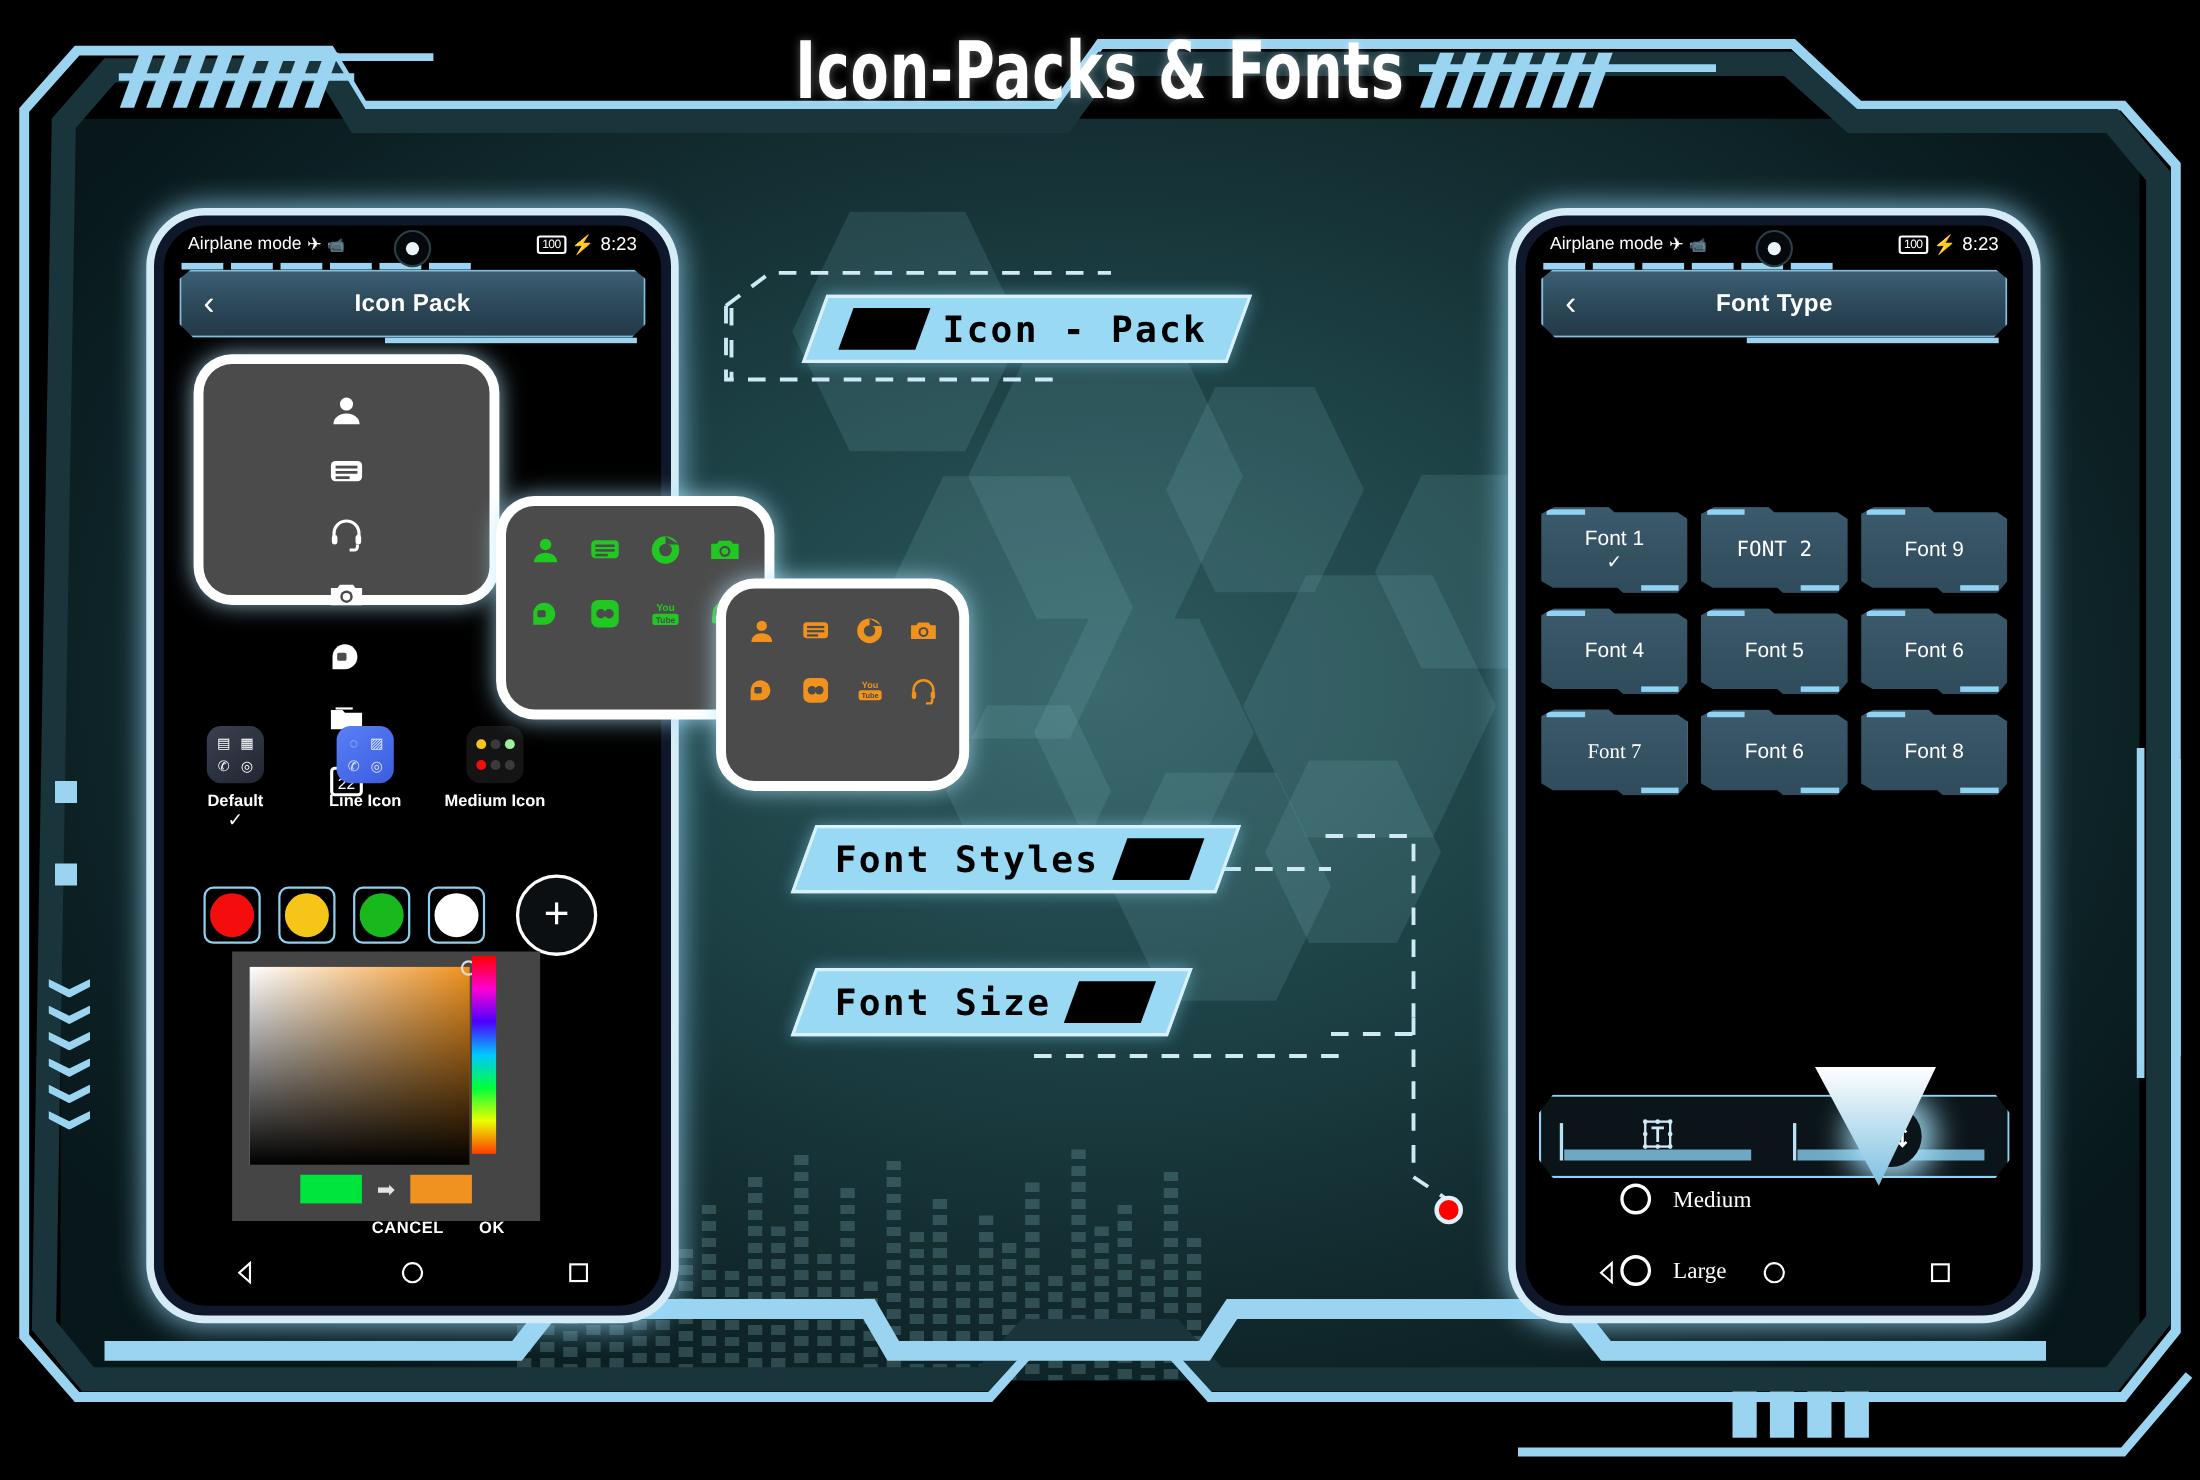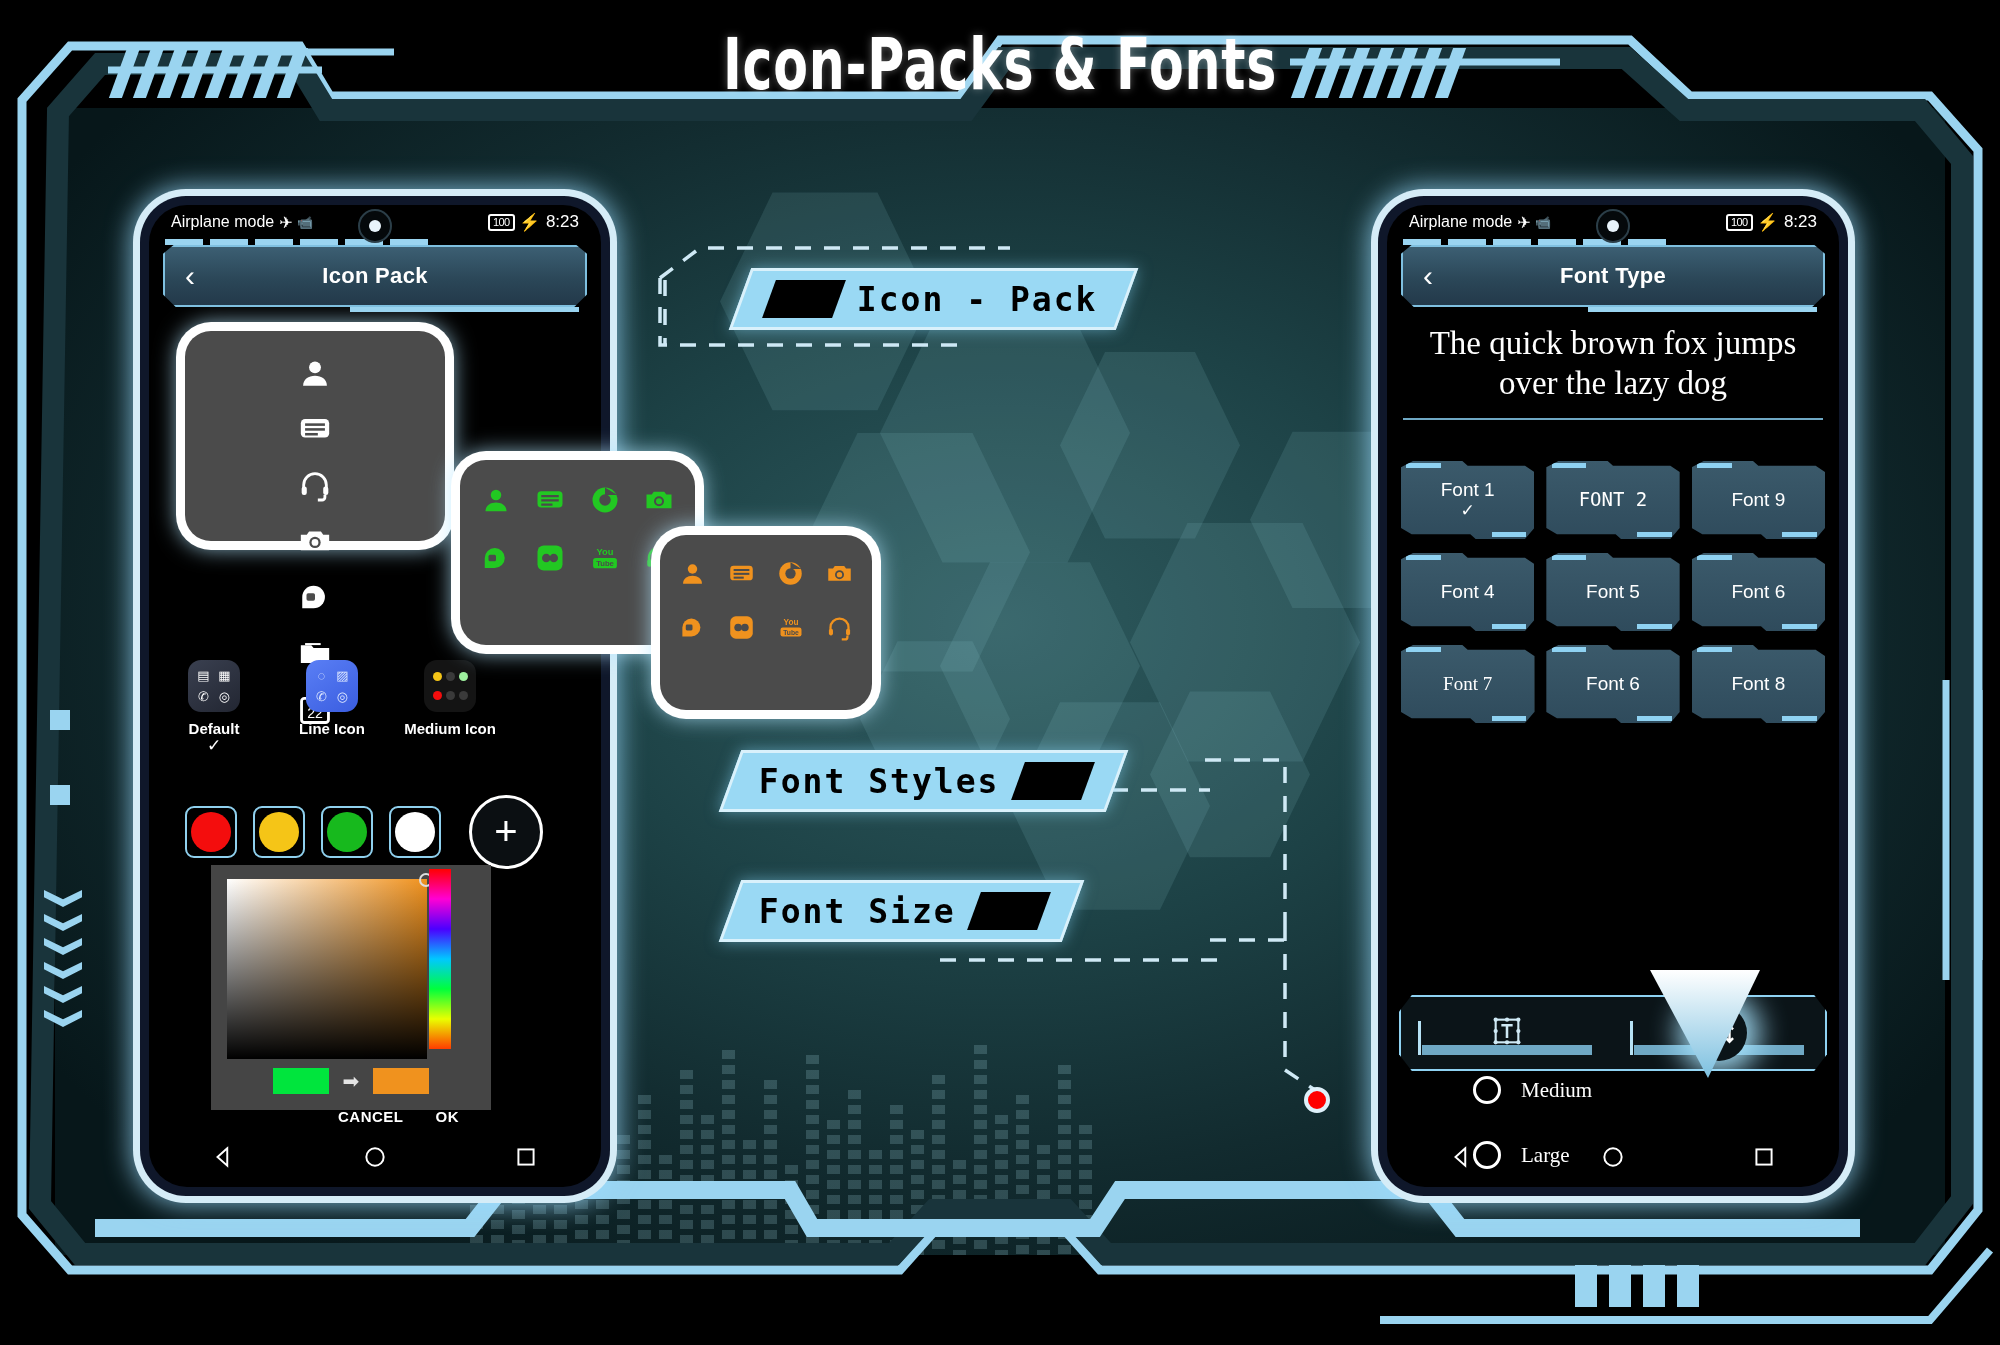--- a/index.html
+++ b/index.html
@@ -681,7 +681,6 @@
         <div class="appbar-underline"></div>
       </div>
 
-      <div class="preview-text">The quick brown fox jumps over the lazy dog</div>
 
       <div class="fontgrid" id="fontgrid">
           <div class="fontcell">

